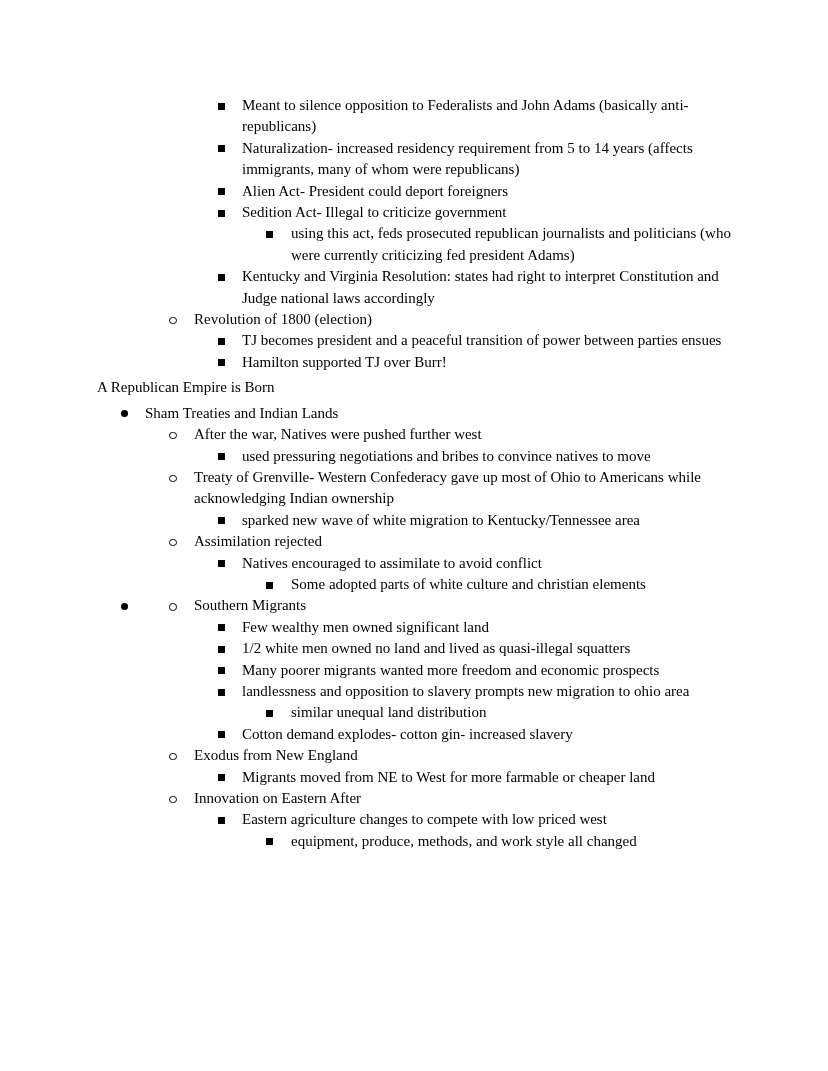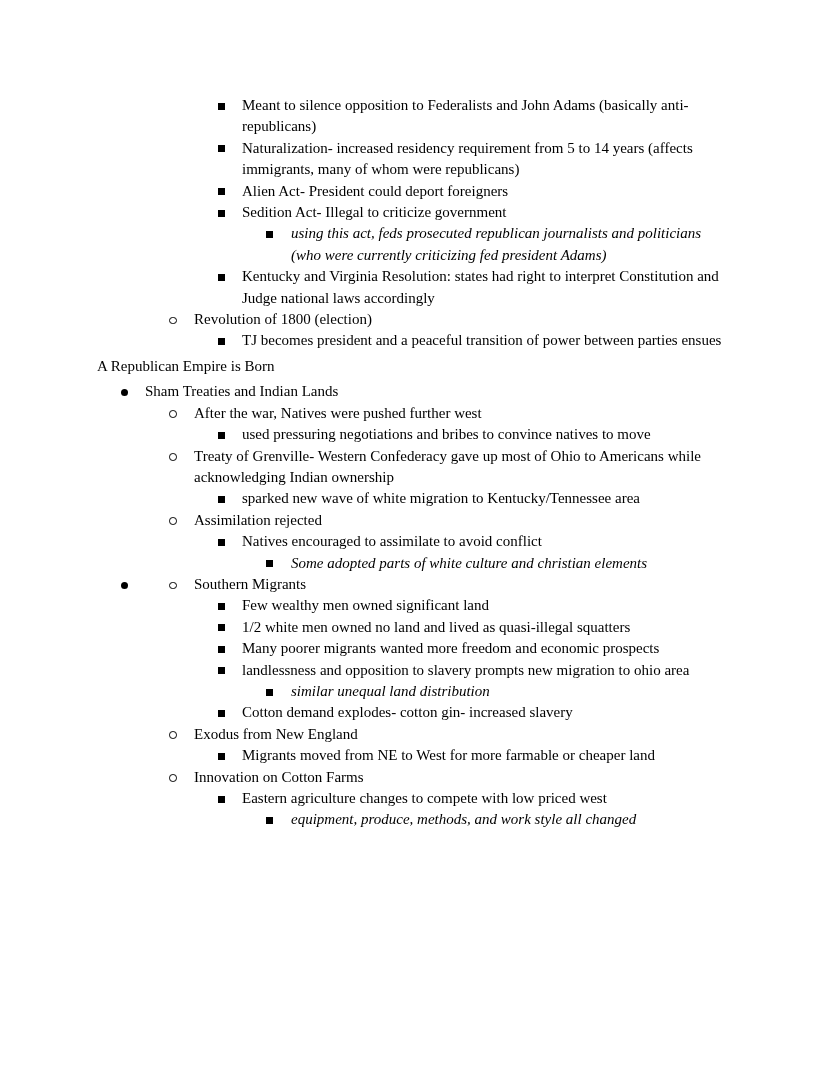--- a/index.html
+++ b/index.html
@@ -32,7 +32,7 @@
   .lvl-1 { padding-left: 48px; }
   .lvl-2 { padding-left: 97px; }
   .lvl-3 { padding-left: 145px; }
-  .lvl-4 { padding-left: 194px; font-style: italic; }
+  .lvl-4 { padding-left: 194px; }
 
   .bullet {
     position: absolute;

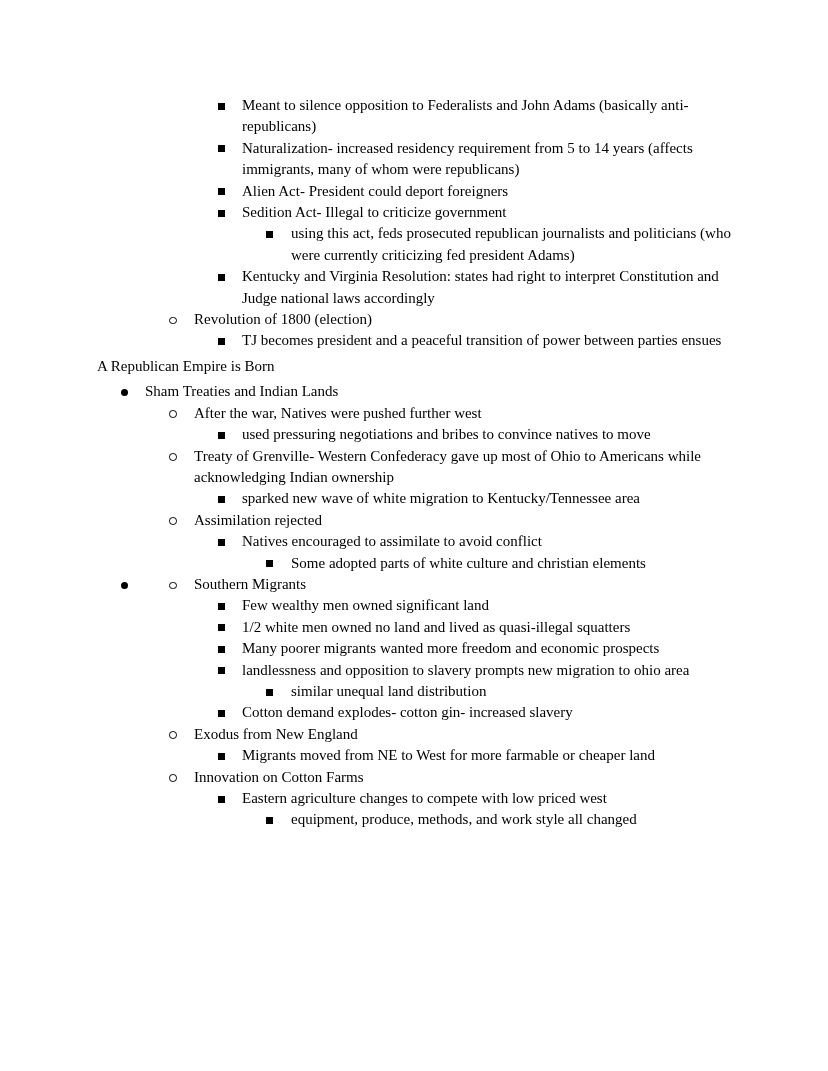--- a/index.html
+++ b/index.html
@@ -95,6 +95,10 @@
     <span class="text">TJ becomes president and a peaceful transition of power between parties ensues</span>
   </div>
 
+  <div class="doc-item lvl-3">
+    <span class="bullet square"></span>
+    <span class="text">Hamilton supported TJ over Burr!</span>
+  </div>
 
   <div class="doc-item lvl-0">
     

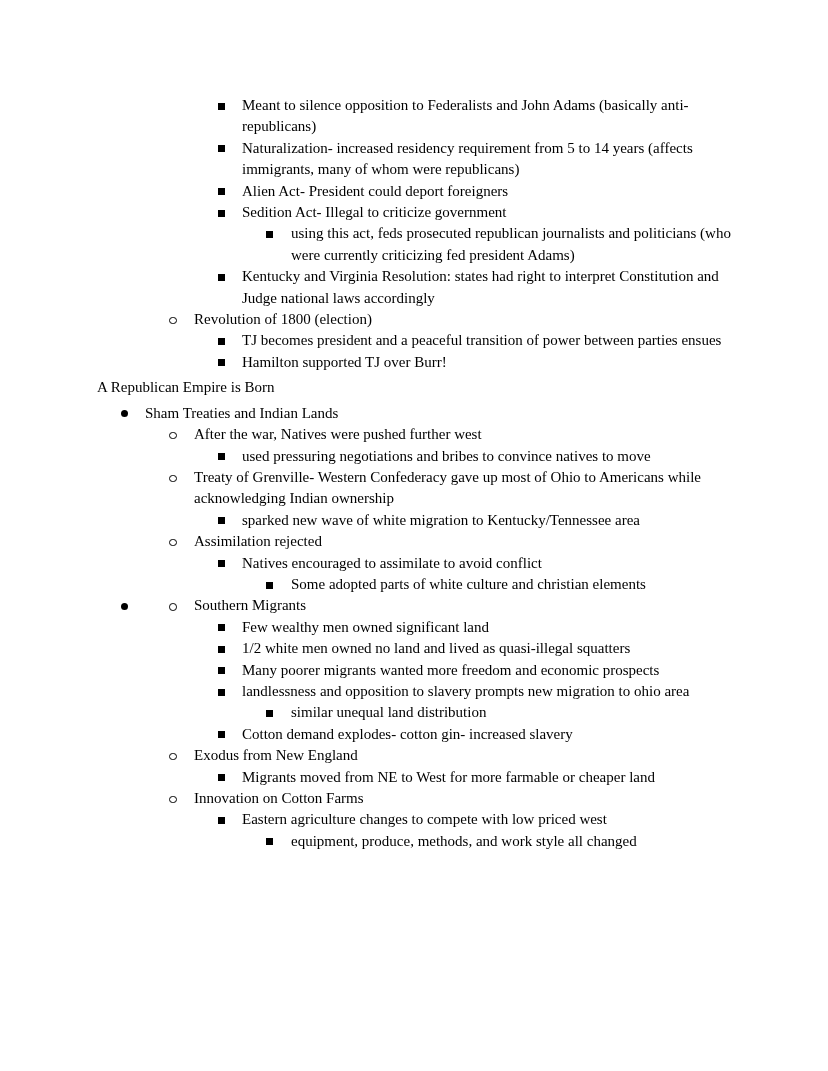--- a/index.html
+++ b/index.html
@@ -197,7 +197,7 @@
 
   <div class="doc-item lvl-2">
     <span class="bullet circle"></span>
-    <span class="text">Innovation on Cotton Farms</span>
+    <span class="text">Innovation on Eastern After</span>
   </div>
 
   <div class="doc-item lvl-3">

